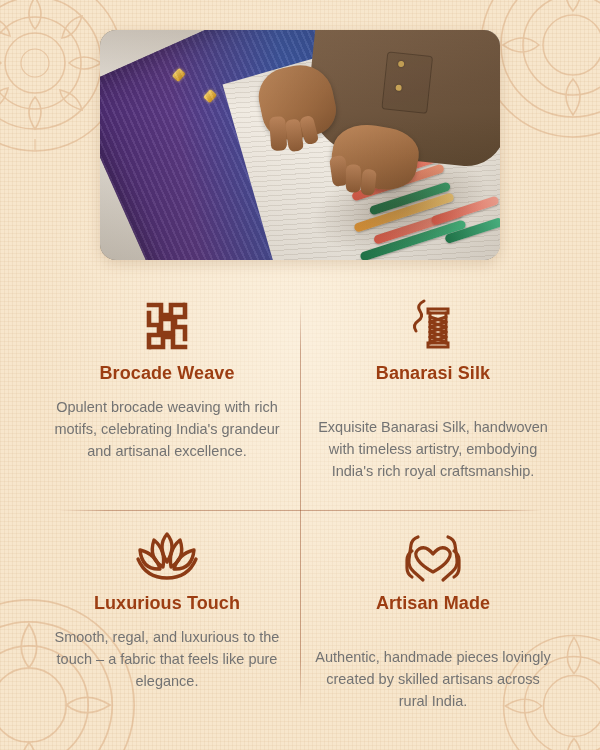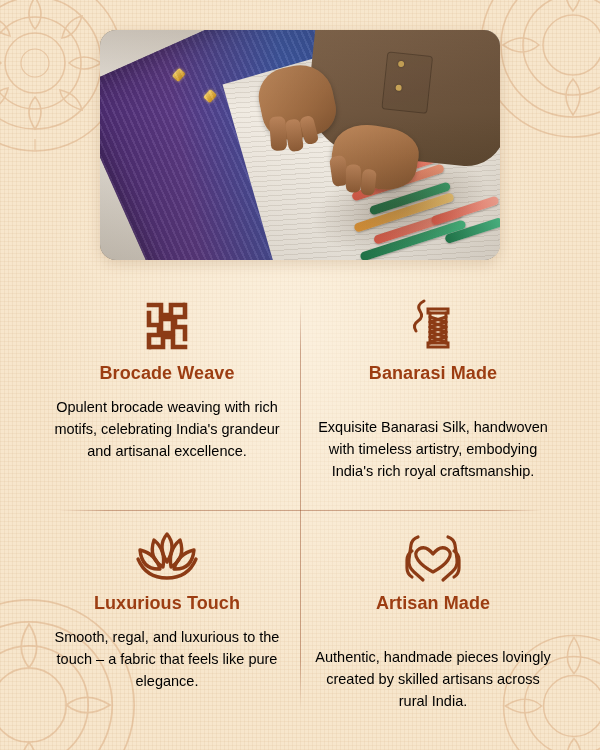--- a/index.html
+++ b/index.html
@@ -388,7 +388,7 @@
           </g>
         </svg>
       </div>
-      <div class="cell-title">Banarasi Made</div>
+      <div class="cell-title">Banarasi Silk</div>
       <div class="cell-desc">Exquisite Banarasi Silk, handwoven with timeless artistry, embodying India's rich royal craftsmanship.</div>
     </div>
 

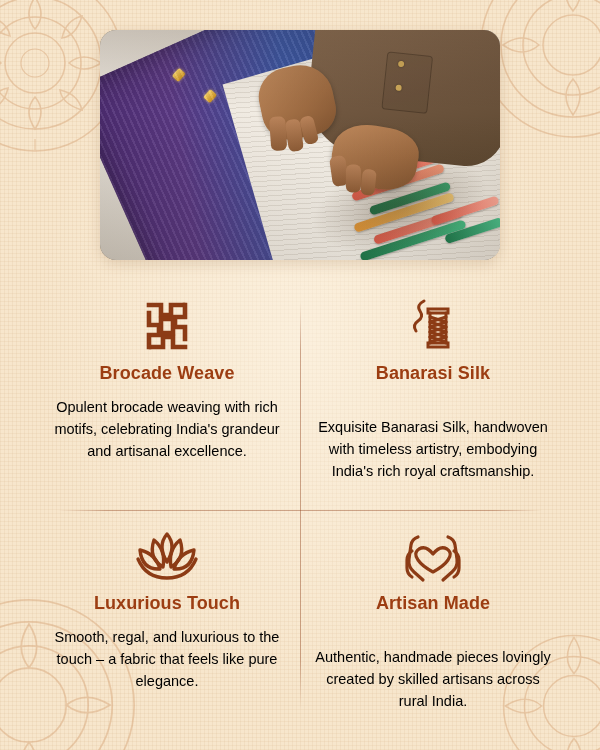--- a/index.html
+++ b/index.html
@@ -237,7 +237,7 @@
   .cell-desc {
     font-size: 14.5px;
     line-height: 1.52;
-    color: #000000;
+    color: #737373;
     padding: 0 12px;
   }
   .cell-1 .cell-desc, .cell-3 .cell-desc { padding: 0 6px; margin-top: 32px; }

